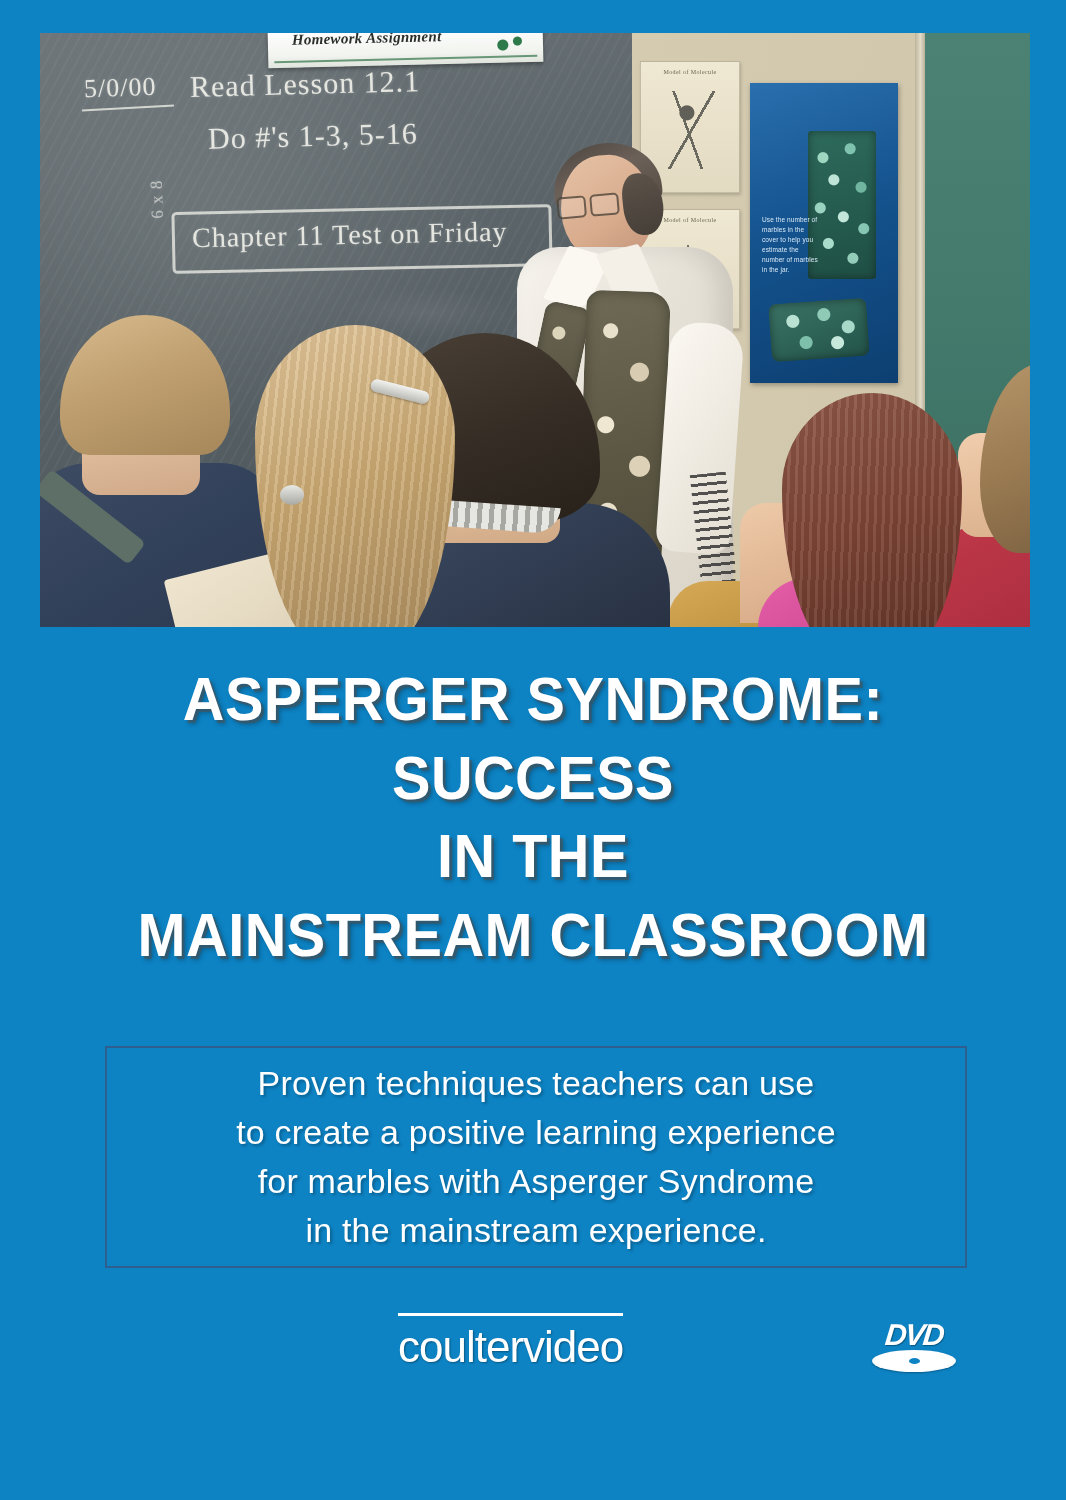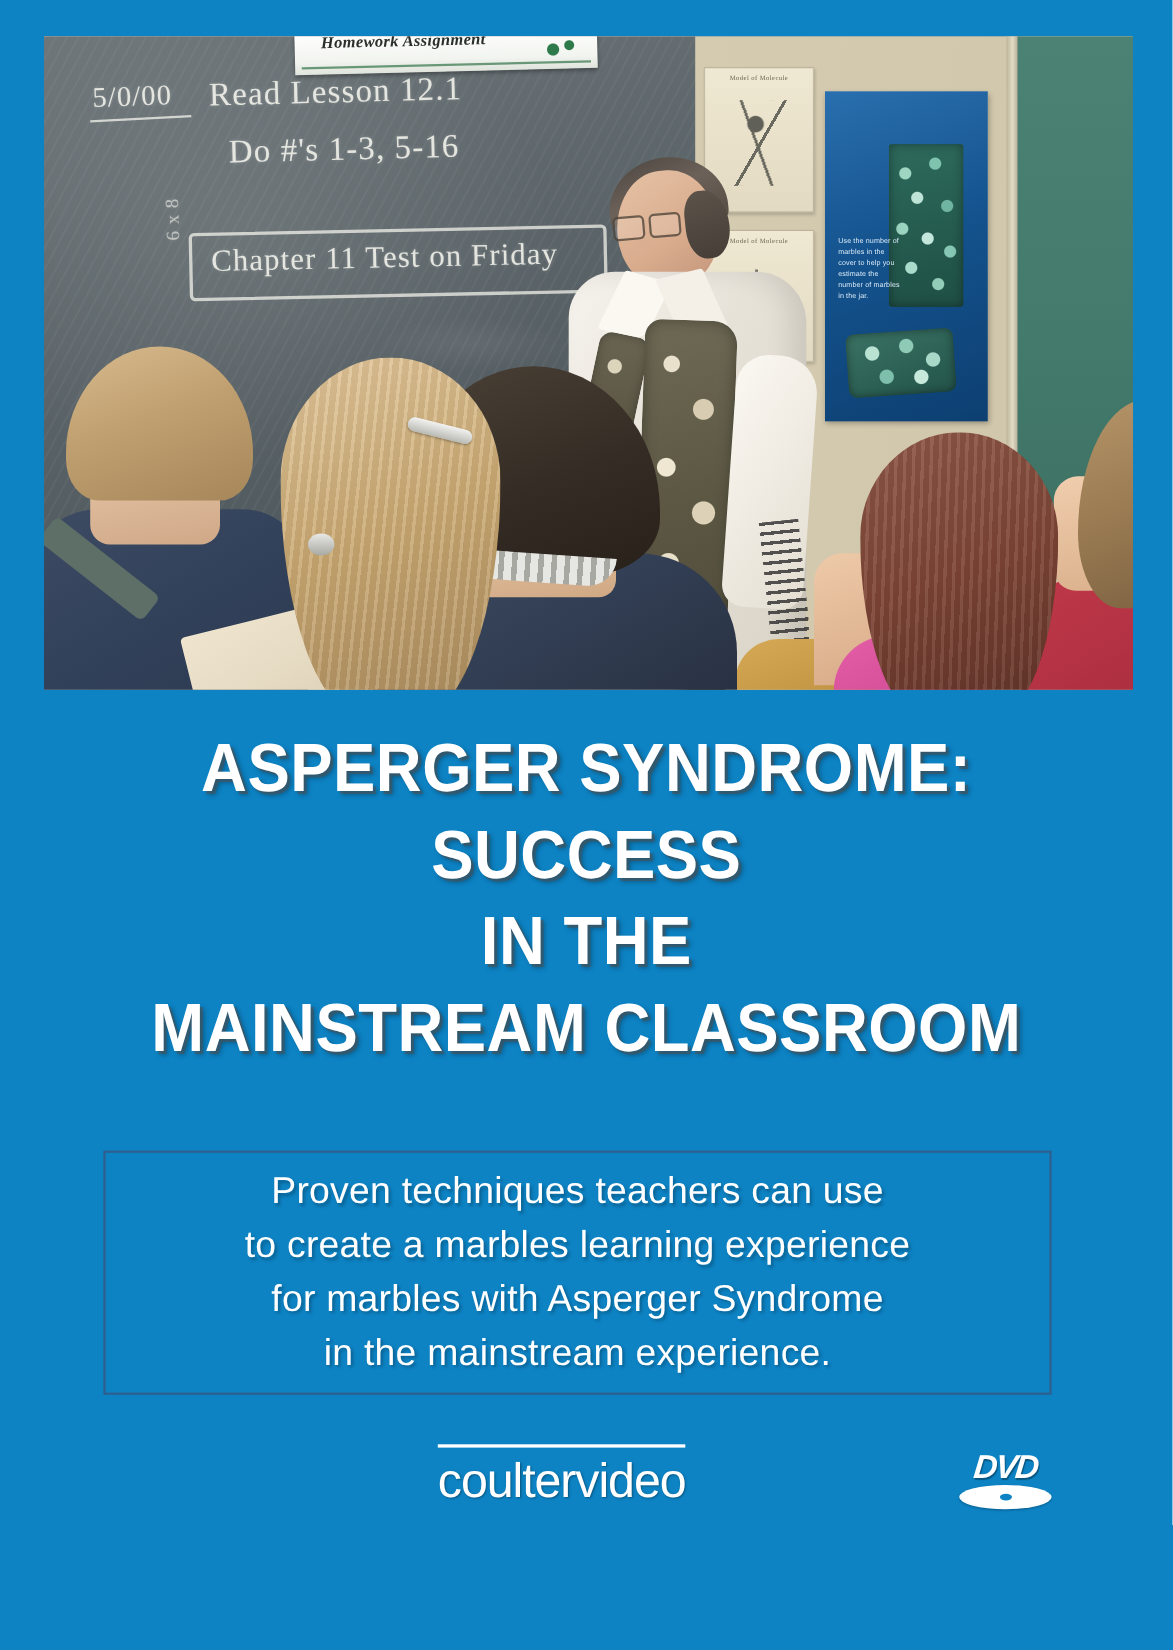--- a/index.html
+++ b/index.html
@@ -392,7 +392,7 @@
   
   #tagline-box{
     position:absolute;
-    left:94px; top:1046px; width:862px; height:222px;
+    left:105px; top:1046px; width:862px; height:222px;
     border:2px solid #2f5f8e;
     display:flex; align-items:center; justify-content:center;
   }

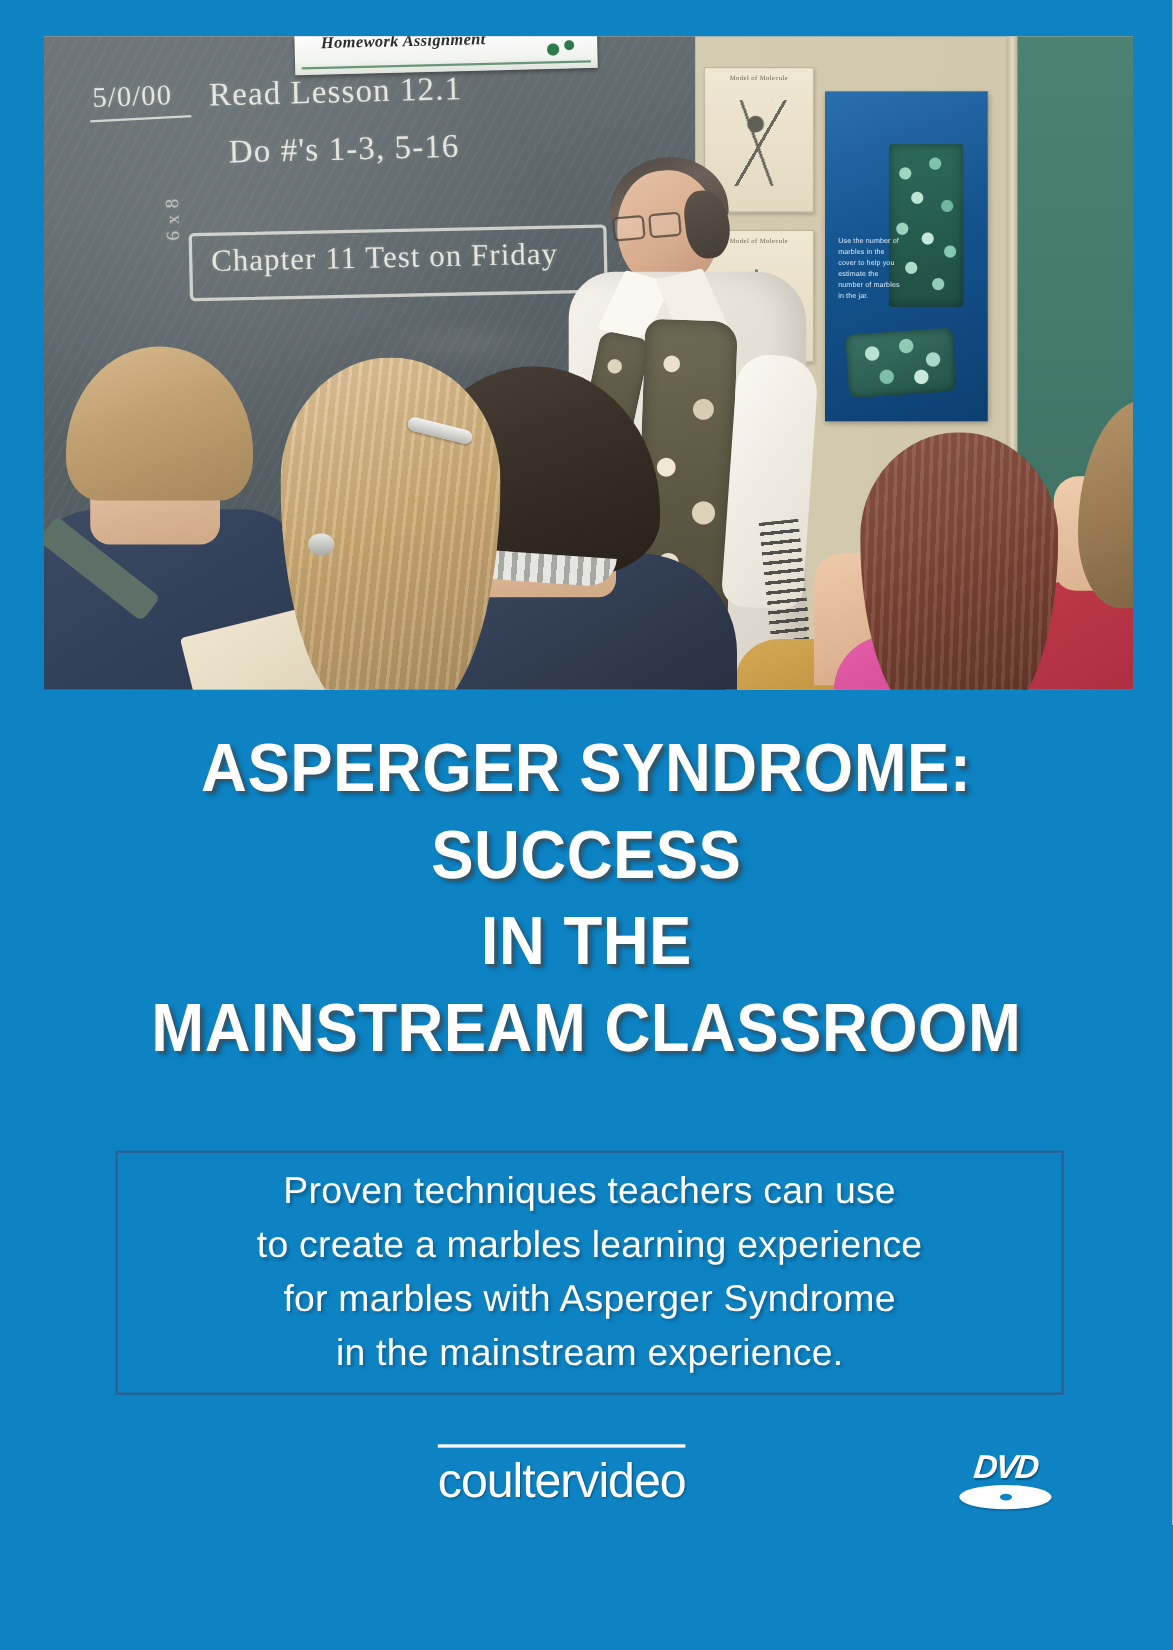--- a/index.html
+++ b/index.html
@@ -533,7 +533,7 @@
   <div id="tagline-box">
     <div id="tagline">
       <span>Proven techniques teachers can use</span>
-      <span>to create a marbles learning experience</span>
+      <span>to create a positive learning experience</span>
       <span>for marbles with Asperger Syndrome</span>
       <span>in the mainstream experience.</span>
     </div>

